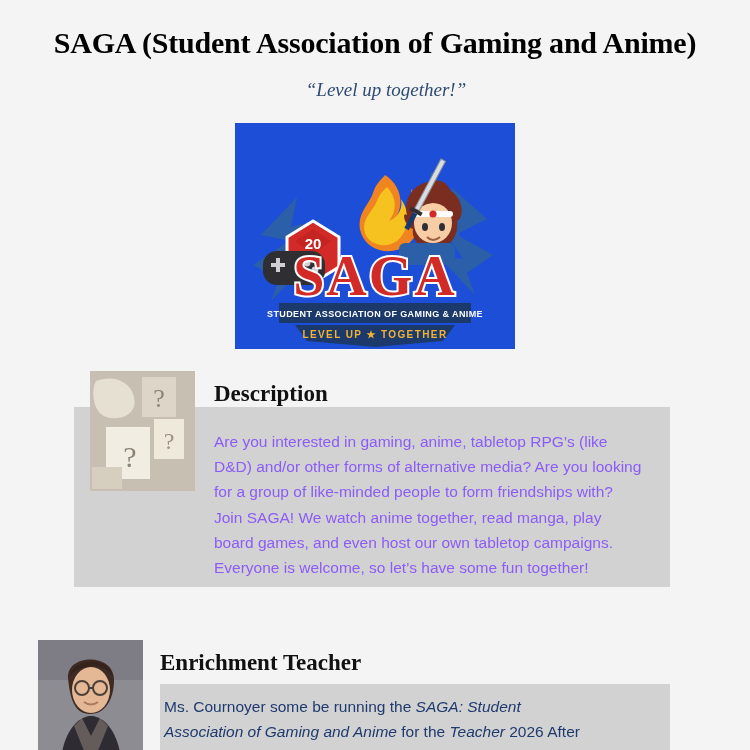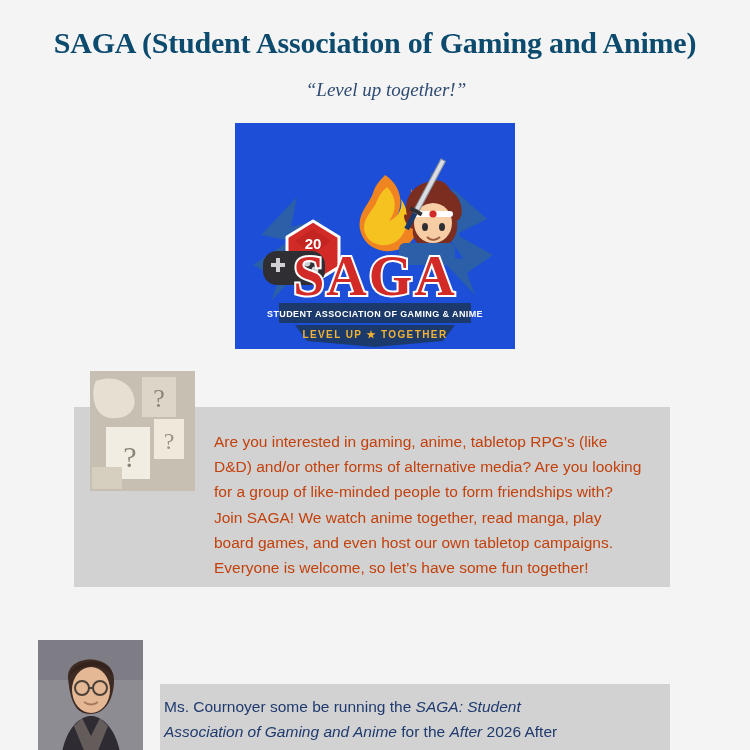--- a/index.html
+++ b/index.html
@@ -23,7 +23,7 @@
     font-family: "Liberation Serif", serif;
     font-weight: bold;
     font-size: 30px;
-    color: #0c4a6e;
+    color: #000000;
     text-align: center;
     letter-spacing: -0.2px;
     padding-top: 6px;

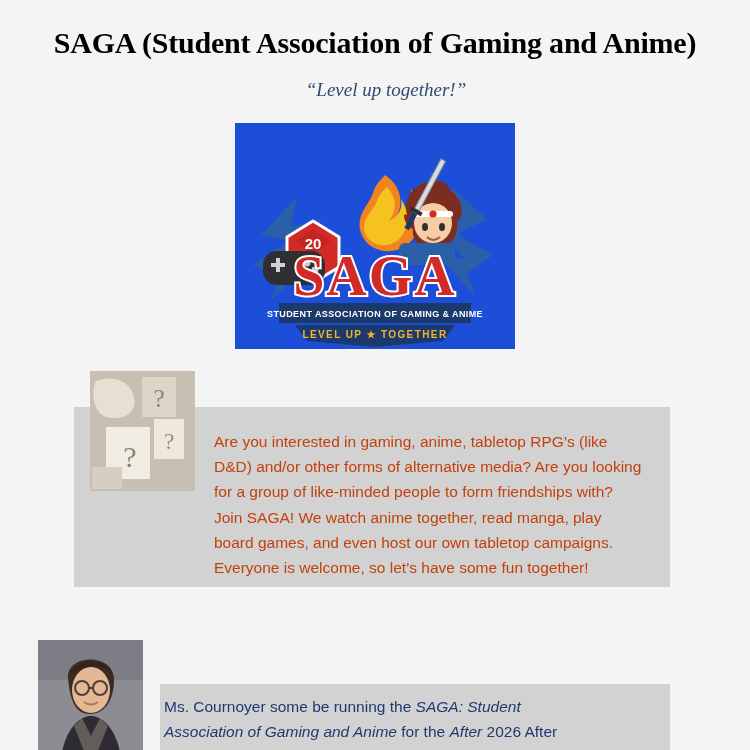--- a/index.html
+++ b/index.html
@@ -222,6 +222,7 @@
         <rect x="2" y="96" width="30" height="22" fill="#d6cfc0"></rect>
       </svg>
     </div>
+    <div class="desc-heading">Description</div>
     <div class="desc-text">Are you interested in gaming, anime, tabletop RPG’s (like D&amp;D) and/or other forms of alternative media? Are you looking for a group of like-minded people to form friendships with? Join SAGA! We watch anime together, read manga, play board games, and even host our own tabletop campaigns. Everyone is welcome, so let’s have some fun together!</div>
   </div>
 

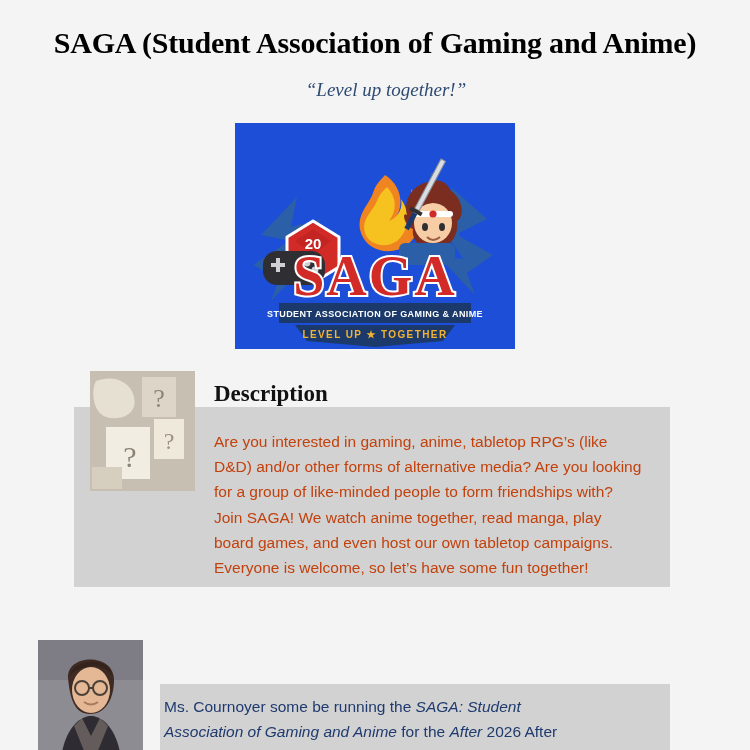--- a/index.html
+++ b/index.html
@@ -96,7 +96,7 @@
     width: 430px;
     font-size: 15.5px;
     line-height: 1.62;
-    color: #c2410c;
+    color: #8b5cf6;
   }
 
   

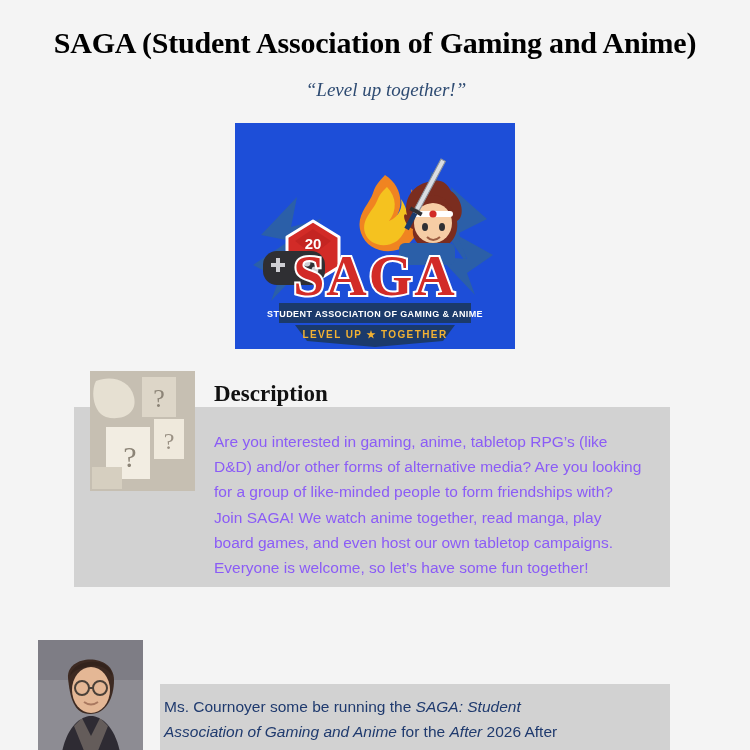--- a/index.html
+++ b/index.html
@@ -243,6 +243,7 @@
         <path d="M44 78 L53 96 L62 78 L70 86 L53 128 L36 86 Z" fill="#c9b7a4" opacity="0.35"></path>
       </svg>
     </div>
+    <div class="teacher-heading">Enrichment Teacher</div>
     <div class="teacher-text">
       <span>Ms. Cournoyer some be running the </span><i>SAGA: Student Association of Gaming and Anime</i><span> for the </span><i>After</i><span> 2026 After School Enrichment Program</span>
     </div>

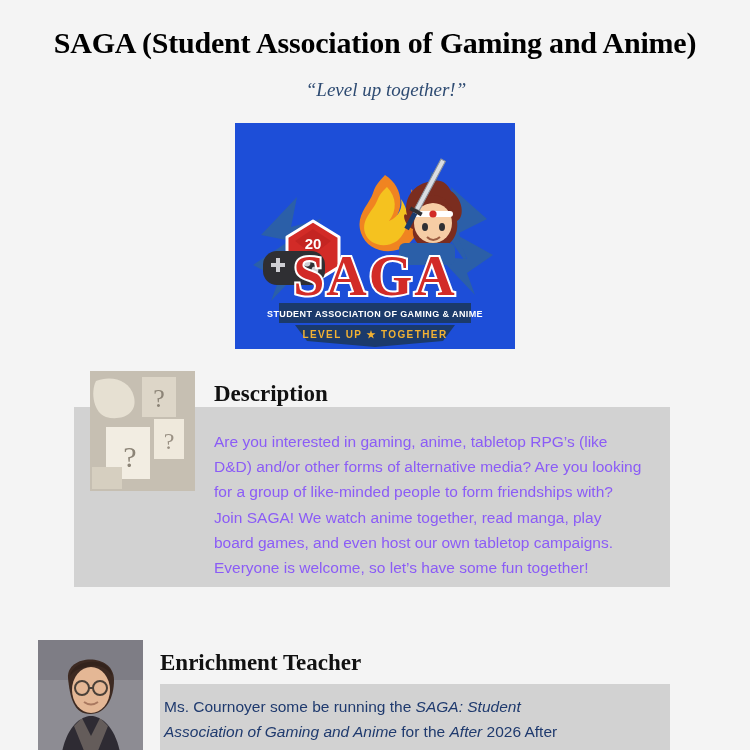--- a/index.html
+++ b/index.html
@@ -245,7 +245,7 @@
     </div>
     <div class="teacher-heading">Enrichment Teacher</div>
     <div class="teacher-text">
-      <span>Ms. Cournoyer some be running the </span><i>SAGA: Student Association of Gaming and Anime</i><span> for the </span><i>After</i><span> 2026 After School Enrichment Program</span>
+      <span>Ms. Cournoyer some be running the </span><i>SAGA: Student Association of Gaming and Anime</i><span> for the </span><i>Teacher</i><span> 2026 After School Enrichment Program</span>
     </div>
   </div>
 

